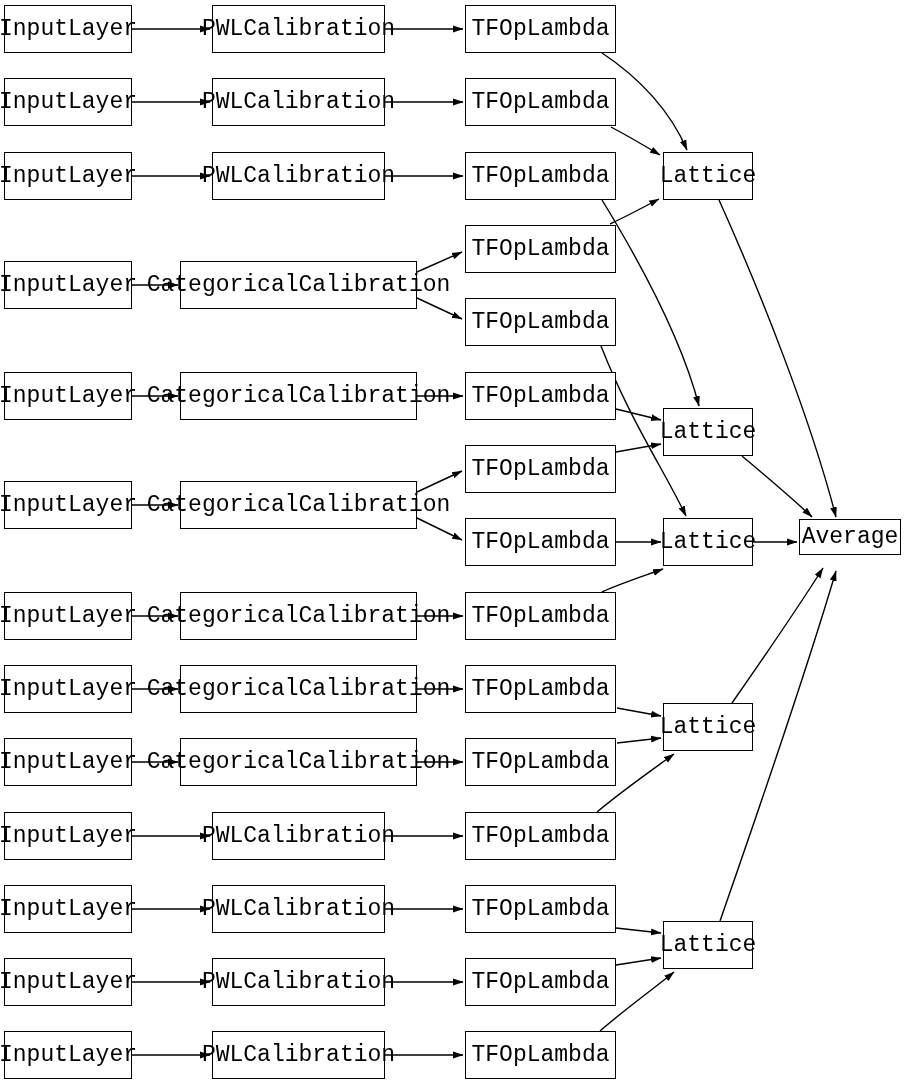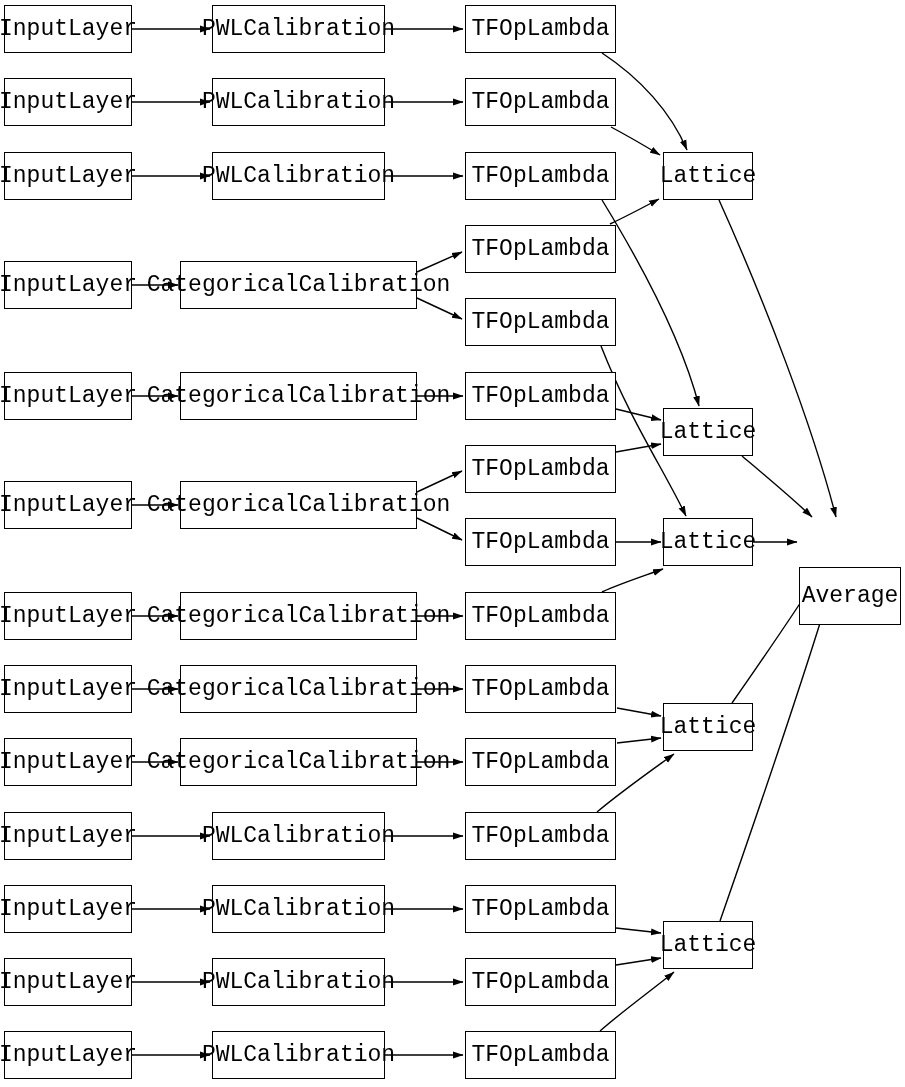--- a/index.html
+++ b/index.html
@@ -139,7 +139,7 @@
     <div class="node" style="left: 663px; top: 518px; width: 90px; height: 48px;">Lattice</div>
     <div class="node" style="left: 663px; top: 703px; width: 90px; height: 48px;">Lattice</div>
     <div class="node" style="left: 663px; top: 921px; width: 90px; height: 48px;">Lattice</div>
-    <div class="node" style="left: 799px; top: 519px; width: 102px; height: 58px; margin-top: 48px;">Average</div>
+    <div class="node" style="left: 799px; top: 519px; width: 102px; height: 36px;">Average</div>
   </div>
 
 </body></html>

